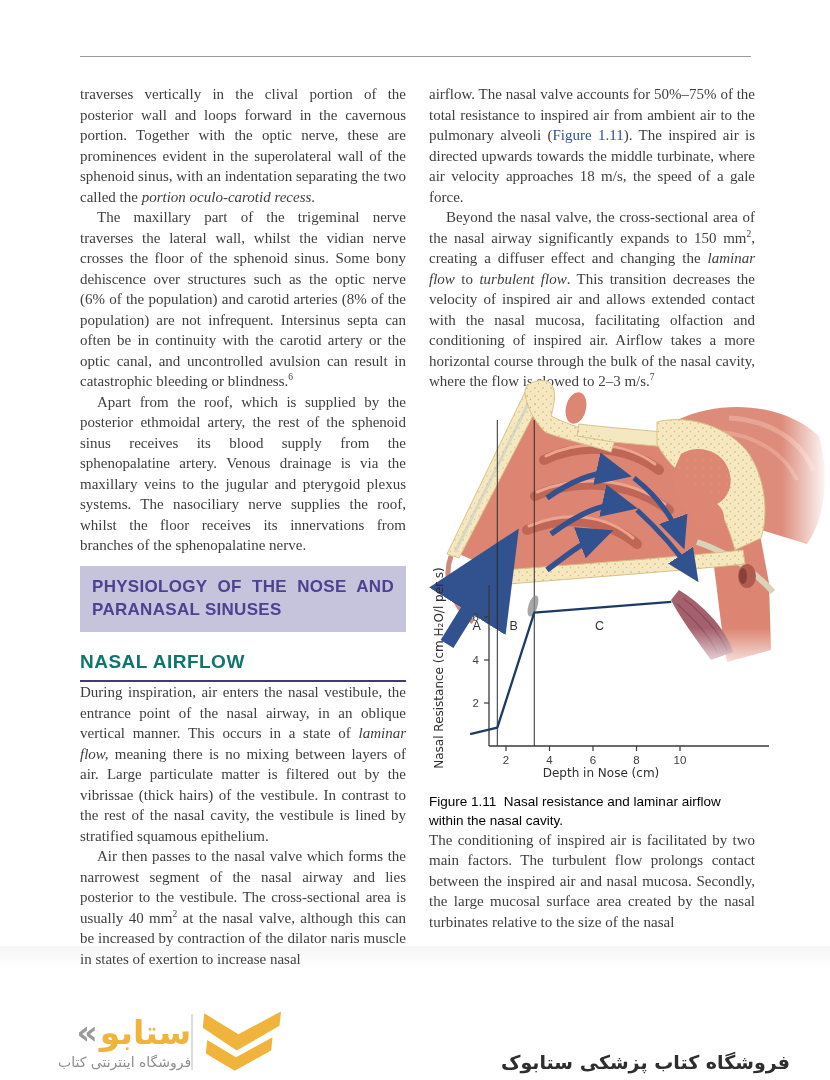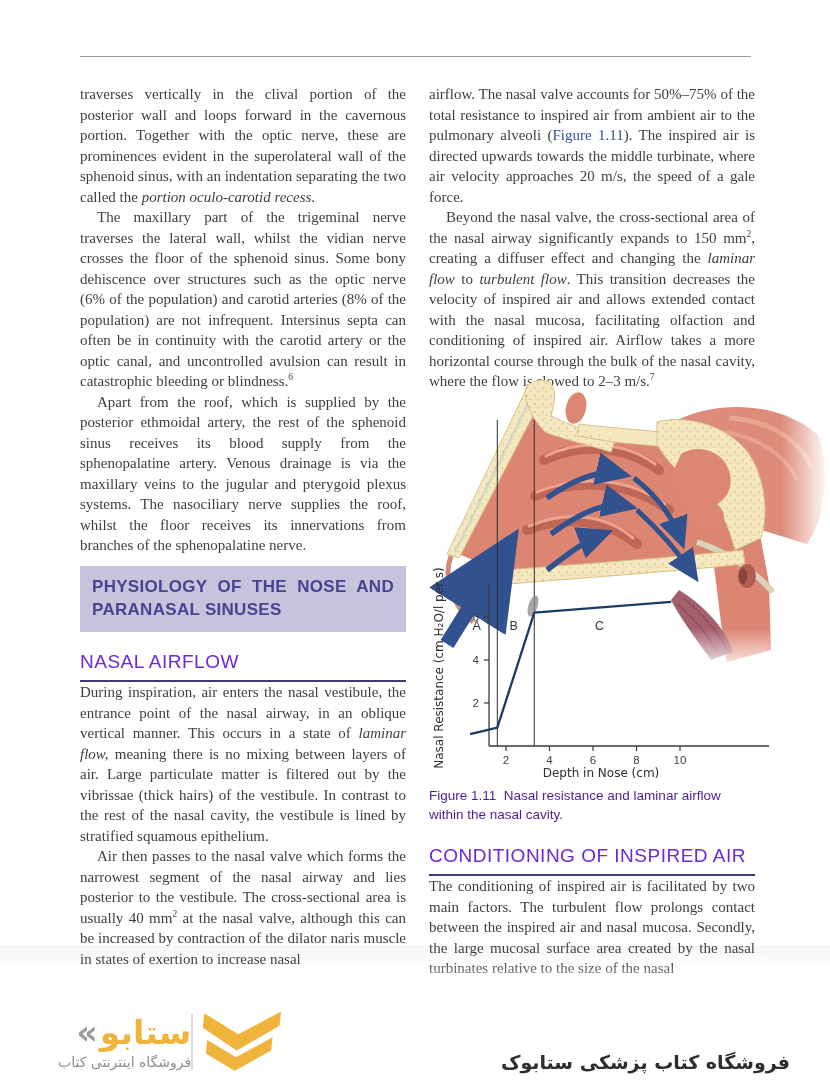--- a/index.html
+++ b/index.html
@@ -79,7 +79,7 @@
   </div>
 
   <div class="col col-right">
-    <p class="para"><span>airflow. The nasal valve accounts for 50%–75% of the total resistance to inspired air from ambient air to the pulmonary alveoli (</span><span class="link">Figure 1.11</span><span>). The inspired air is directed upwards towards the middle turbinate, where air velocity approaches 20 m/s, the speed of a gale force.</span></p>
+    <p class="para"><span>airflow. The nasal valve accounts for 50%–75% of the total resistance to inspired air from ambient air to the pulmonary alveoli (</span><span class="link">Figure 1.11</span><span>). The inspired air is directed upwards towards the middle turbinate, where air velocity approaches 18 m/s, the speed of a gale force.</span></p>
     <p class="para indent"><span>Beyond the nasal valve, the cross-sectional area of the nasal airway significantly expands to 150 mm</span><span class="sup">2</span><span>, creating a diffuser effect and changing the </span><span class="i">laminar flow</span><span> to </span><span class="i">turbulent flow</span><span>. This transition decreases the velocity of inspired air and allows extended contact with the nasal mucosa, facilitating olfaction and conditioning of inspired air. Airflow takes a more horizontal course through the bulk of the nasal cavity, where the flow is slowed to 2–3 m/s.</span><span class="sup">7</span></p>
 
     <div class="figure-block">

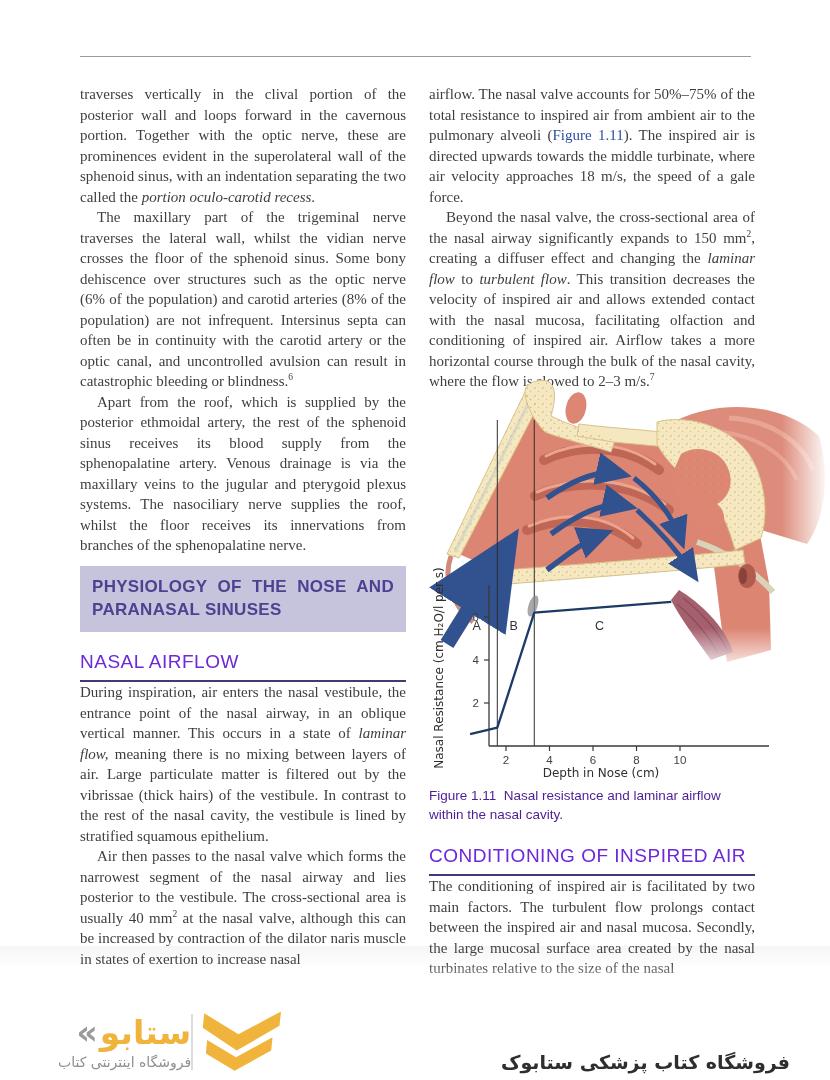--- a/index.html
+++ b/index.html
@@ -24,8 +24,8 @@
                font-weight:bold;font-size:17px;line-height:23px;letter-spacing:.3px;
                padding:9px 12px 11px 12px;margin:10px 0 20px 0;}
   
-  .section-heading{font-family:"Liberation Sans",sans-serif;font-weight:normal;font-size:19px;
-                   letter-spacing:.5px;color:#6d28d9;margin:10px 0 0 0;padding-bottom:8px;
+  .section-heading{font-family:"Liberation Sans",sans-serif;font-weight:bold;font-size:19px;
+                   letter-spacing:.5px;color:#0f766e;margin:10px 0 0 0;padding-bottom:8px;
                    border-bottom:2.5px solid #3f3a78;}
   .col-left .section-heading{margin-top:10px;}
   .after-heading{}

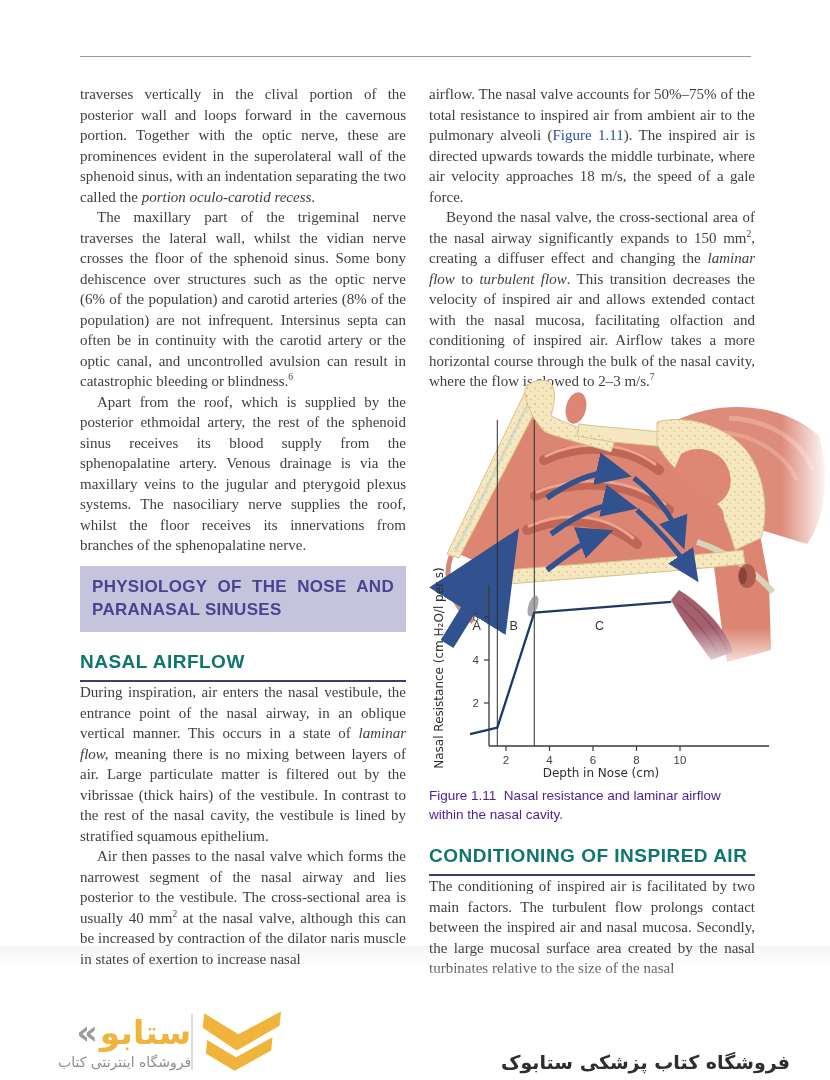--- a/index.html
+++ b/index.html
@@ -32,8 +32,8 @@
   
   .figure-block{position:relative;width:400px;height:404px;margin-top:-14px;}
   .figure-block svg{position:absolute;top:0;left:0;overflow:visible;}
-  .figure-caption{margin:4px 0 0 0;font-family:"Liberation Sans",sans-serif;font-size:13.5px;
-                  line-height:19px;color:#4c1d95;text-align:left;}
+  .figure-caption{margin:10px 0 0 0;font-family:"Liberation Sans",sans-serif;font-size:13.5px;
+                  line-height:19px;color:#000000;text-align:left;}
   .col-right .section-heading{margin-top:22px;}
   
   .tick-label{font-family:"Liberation Sans",sans-serif;font-size:11.5px;fill:#3f3f3f;}

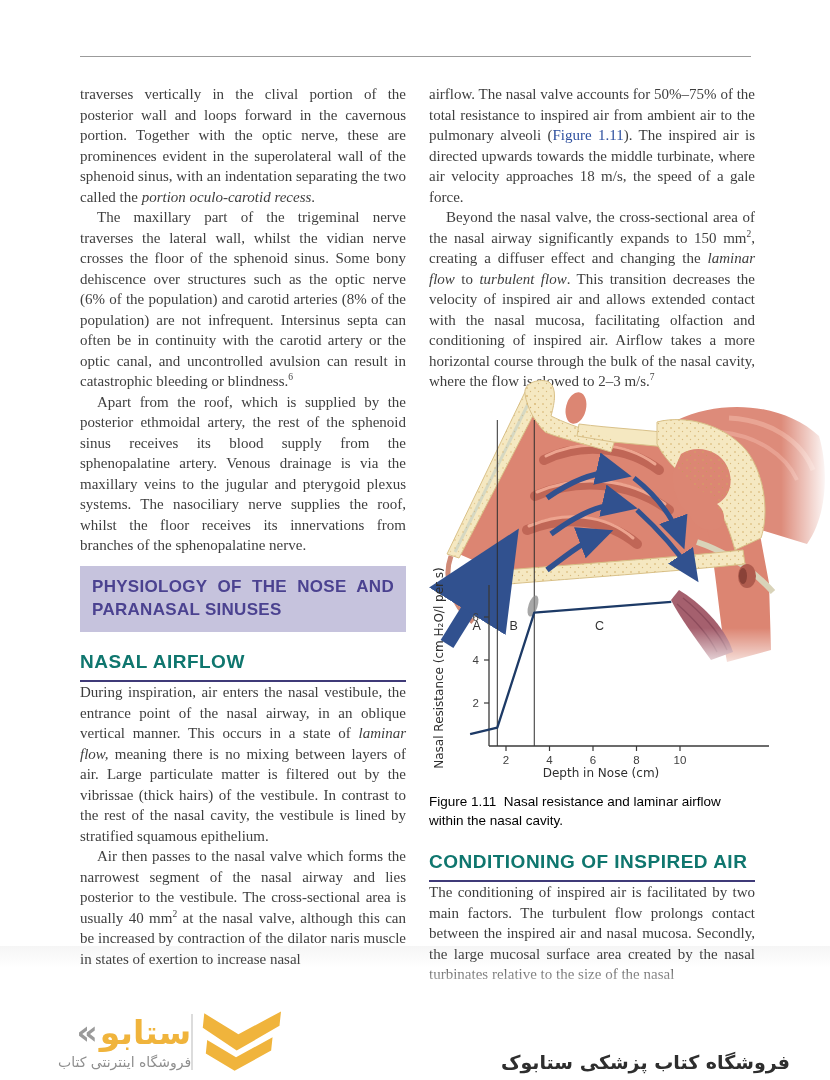--- a/index.html
+++ b/index.html
@@ -208,7 +208,6 @@
     </div>
 
     <p class="figure-caption"><span>Figure 1.11&nbsp;</span><span> Nasal resistance and laminar airflow within the nasal cavity.</span></p>
-    <h2 class="section-heading">CONDITIONING OF INSPIRED AIR</h2>
     <p class="para after-heading"><span>The conditioning of inspired air is facilitated by two main factors. The turbulent flow prolongs contact between the inspired air and nasal mucosa. Secondly, the large mucosal surface area created by the nasal turbinates relative to the size of the nasal</span></p>
   </div>
 

